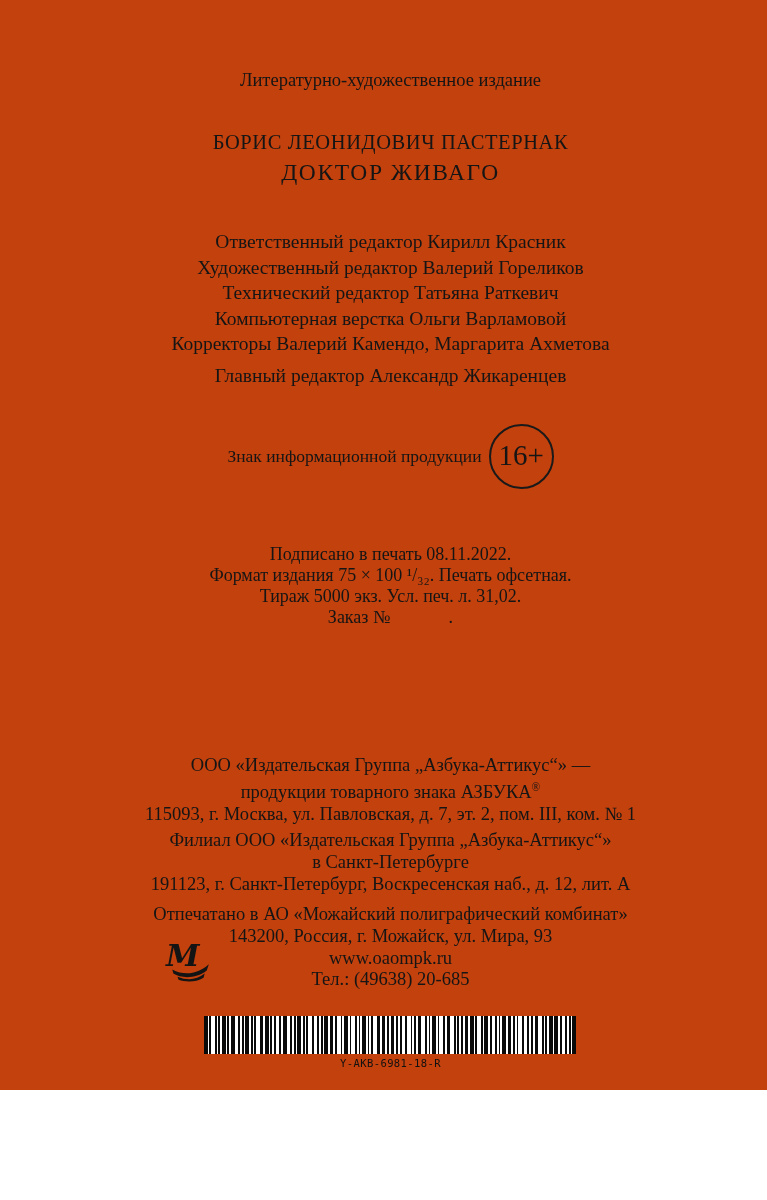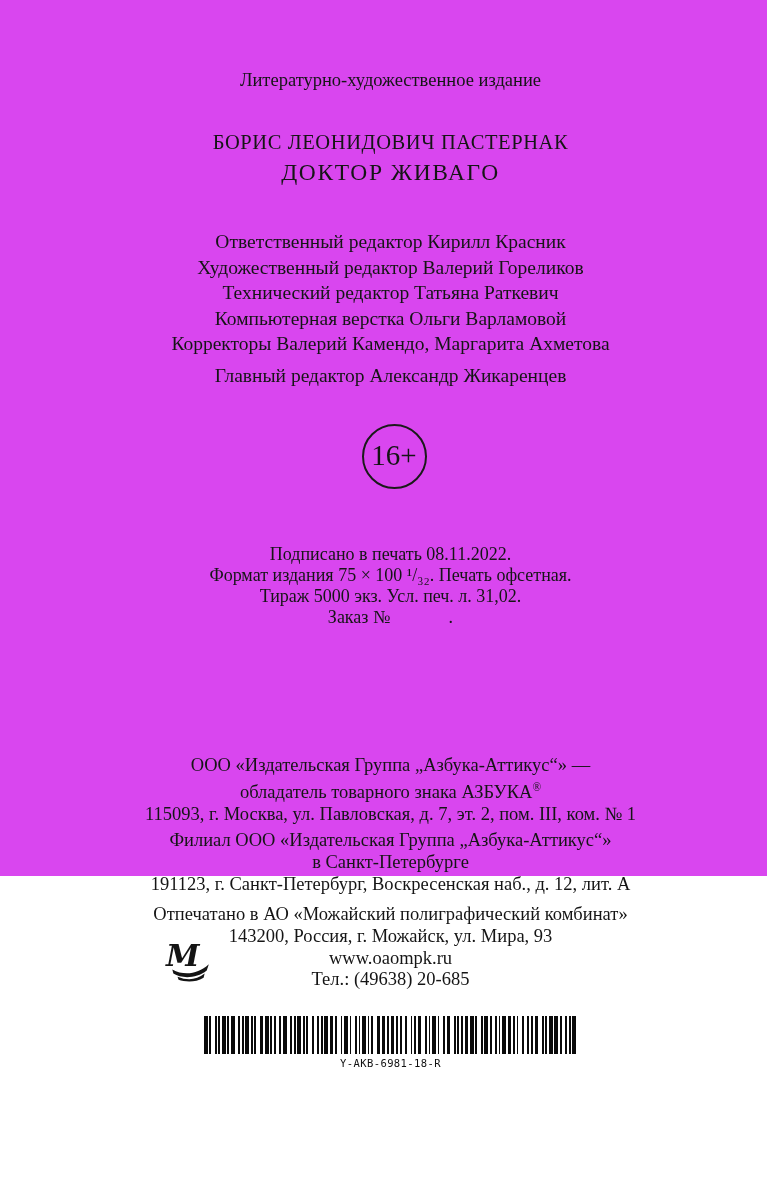--- a/index.html
+++ b/index.html
@@ -7,7 +7,7 @@
   html,body { width:767px; height:1200px; background:#ffffff; overflow:hidden; }
   body { font-family:"Liberation Serif","DejaVu Serif",serif; color:#151515; }
 
-  .page { position:relative; width:767px; height:876px; background:#d946ef; }
+  .page { position:relative; width:767px; height:1090px; background:#c2410c; }
   .col  { position:absolute; inset:0; transform:translateX(7px); }
 
   .block { position:absolute; left:0; right:0; text-align:center; }

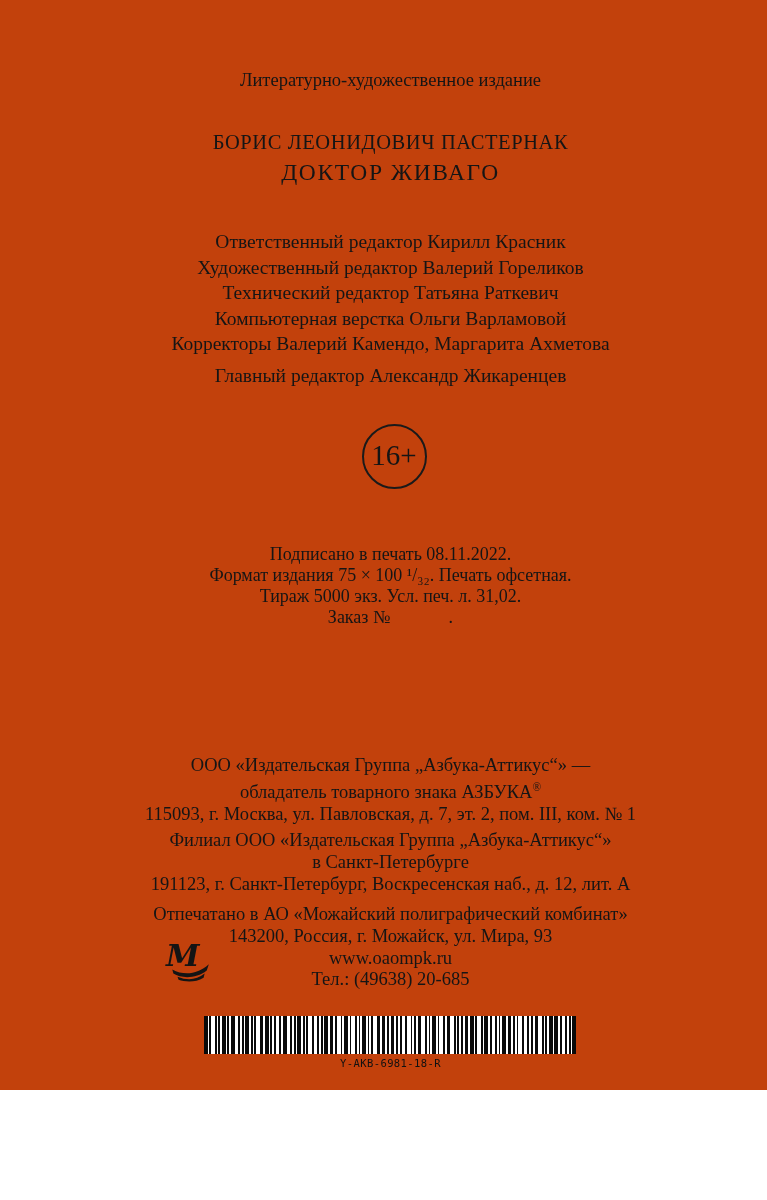--- a/index.html
+++ b/index.html
@@ -65,6 +65,7 @@
 
     <div class="age">
       <div class="age-text">
+        <div>Знак информационной продукции</div>
       </div>
       <div class="badge">16+</div>
     </div>

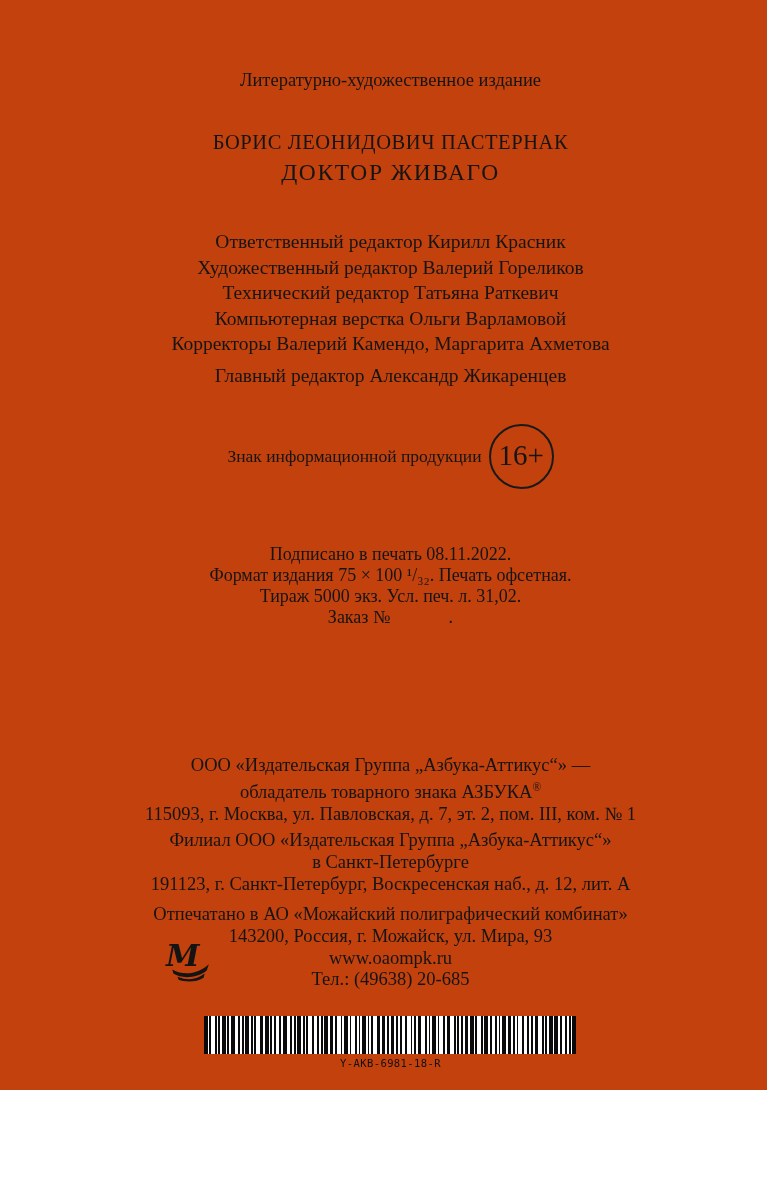--- a/index.html
+++ b/index.html
@@ -79,7 +79,7 @@
 
     <div class="block publisher">
       <div>ООО «Издательская Группа „Азбука-Аттикус“» —</div>
-      <div><span>обладатель товарного знака АЗБУКА</span><sup>®</sup></div>
+      <div><span>продукции товарного знака АЗБУКА</span><sup>®</sup></div>
       <div>115093, г. Москва, ул. Павловская, д. 7, эт. 2, пом. III, ком. № 1</div>
     </div>
 

